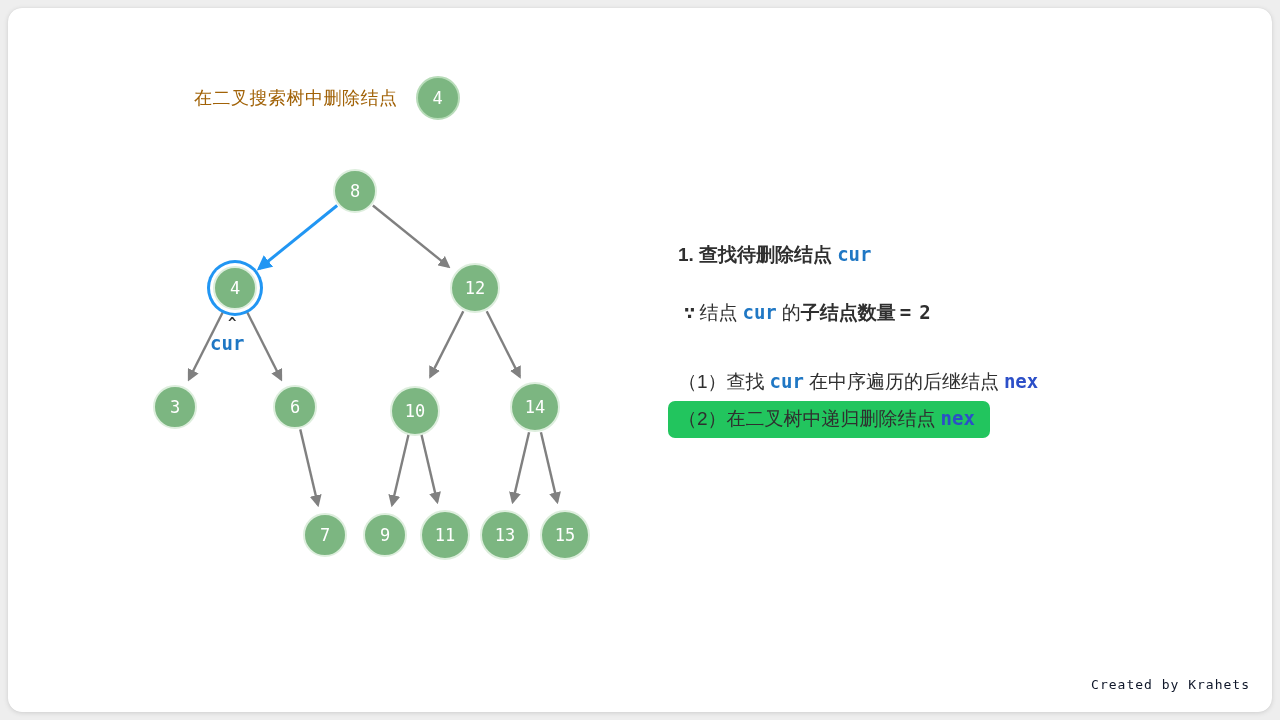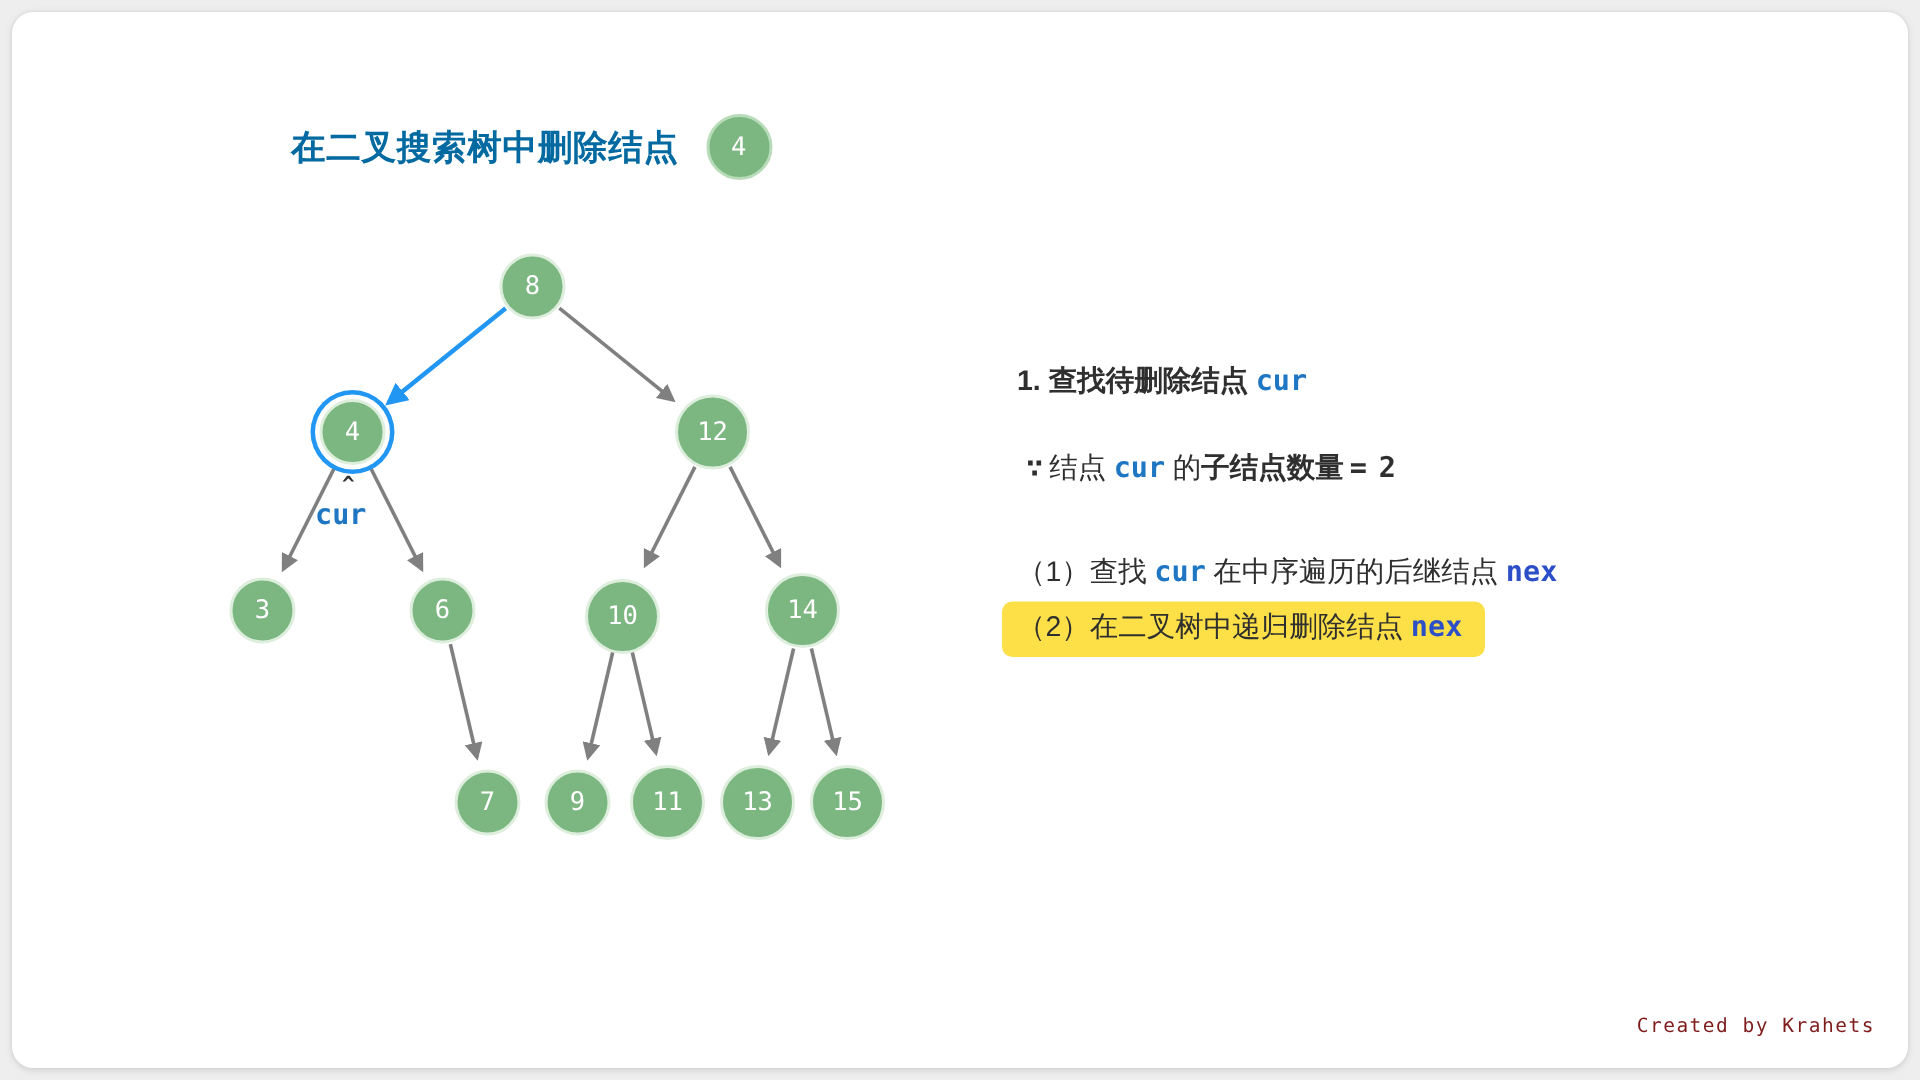--- a/index.html
+++ b/index.html
@@ -38,9 +38,9 @@
   }
   #title-text {
     font-family: "Liberation Sans", sans-serif;
-    font-size: 23px;
-    font-weight: bold;
-    color: #0369a1;
+    font-size: 18px;
+    font-weight: normal;
+    color: #a16207;
     letter-spacing: 0.5px;
     white-space: nowrap;
   }

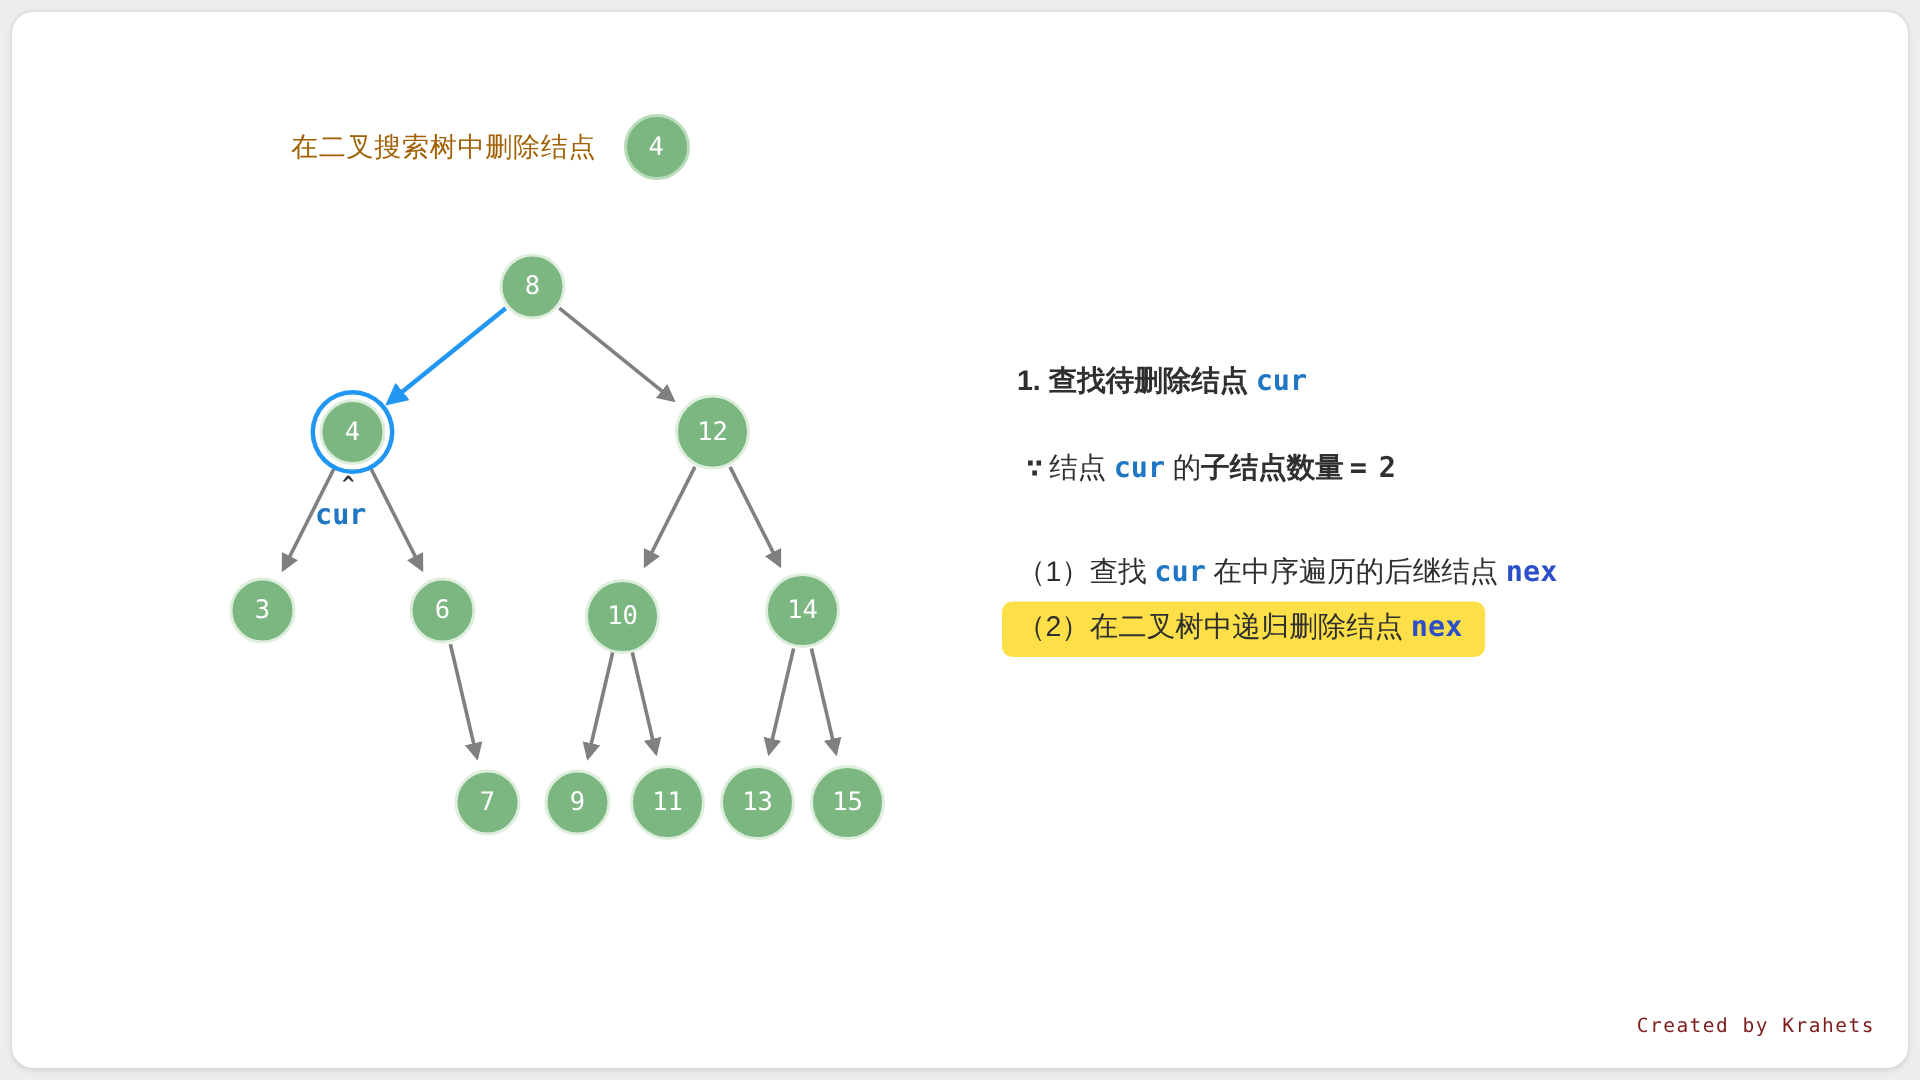--- a/index.html
+++ b/index.html
@@ -141,7 +141,7 @@
     display: inline-block;
   }
   .sub-line.marked {
-    background: #fde047;
+    background: #22c55e;
   }
   #step2-block { margin-top: 40px; }
   #step2-lines { margin-top: 0; margin-left: -10px; }

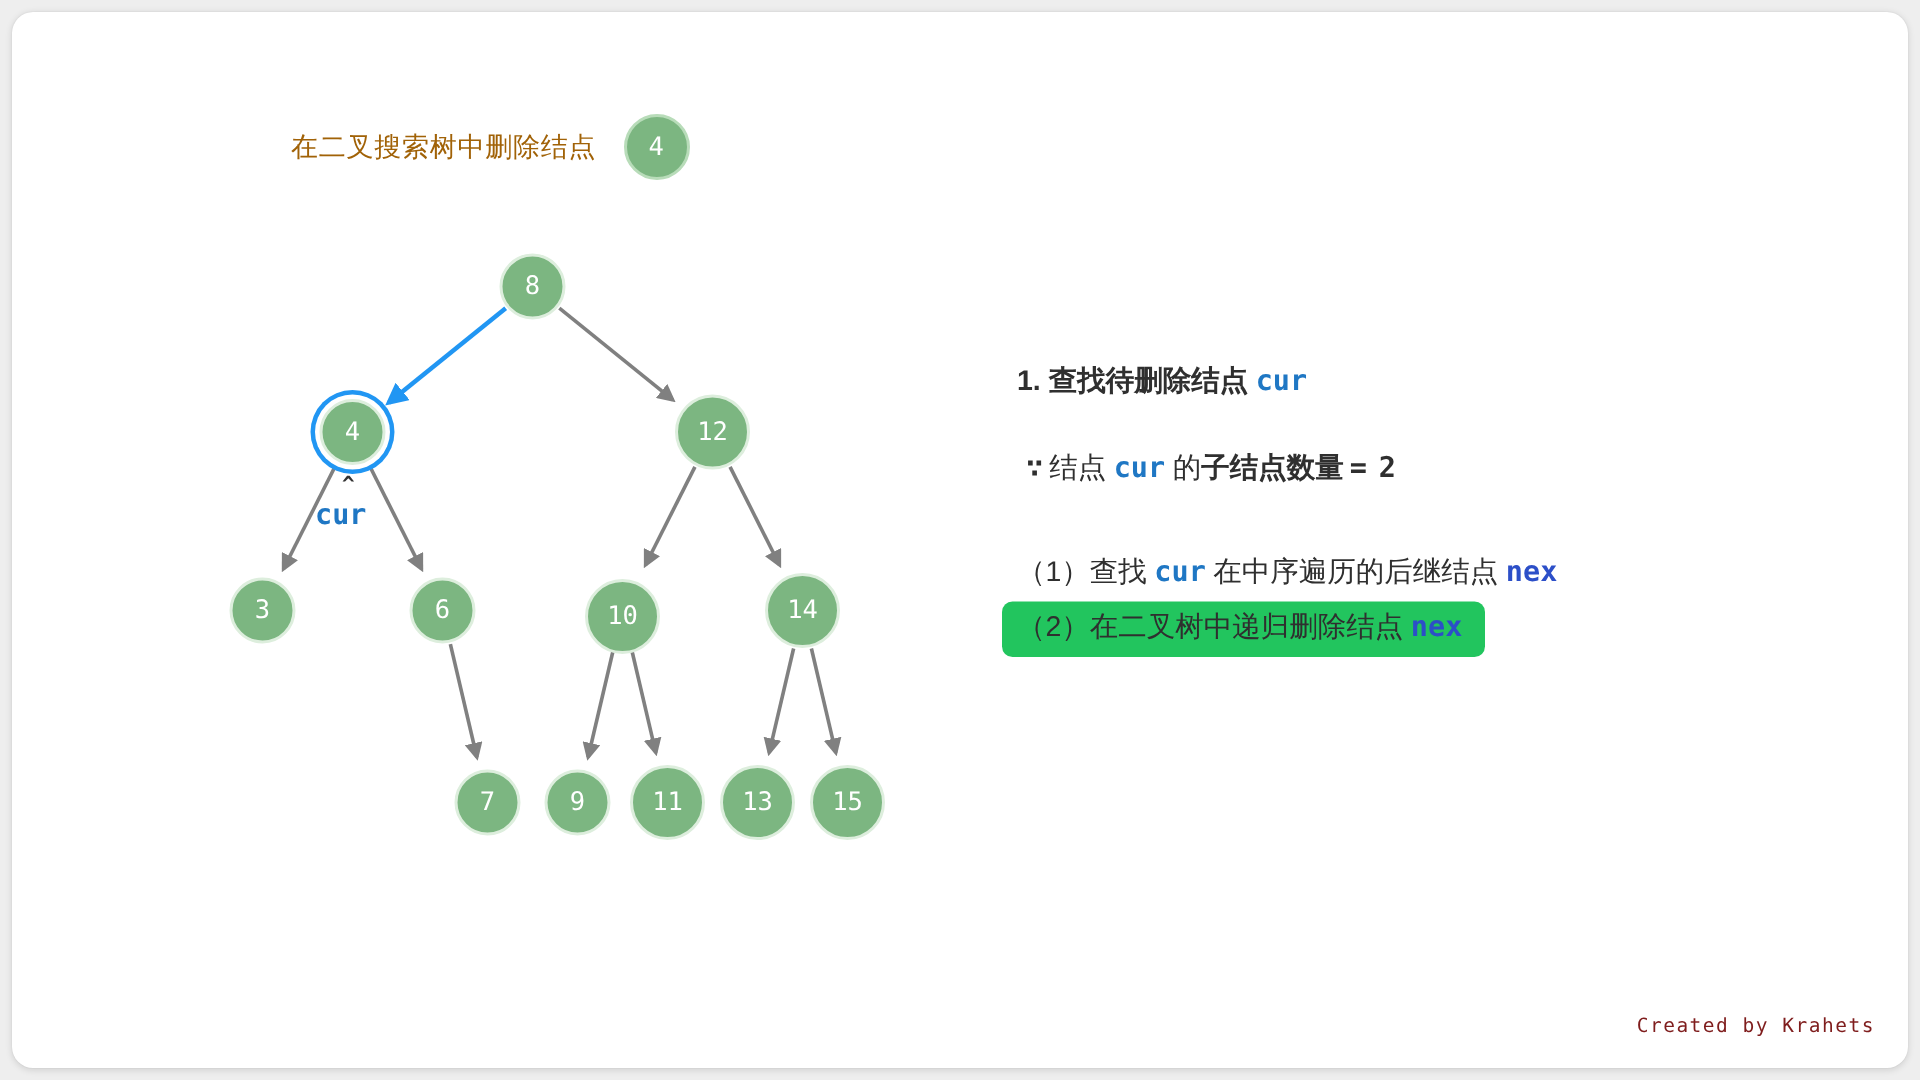--- a/index.html
+++ b/index.html
@@ -171,7 +171,7 @@
     bottom: 28px;
     font-family: "DejaVu Sans Mono", monospace;
     font-size: 13px;
-    color: #7f1d1d;
+    color: #0f172a;
     letter-spacing: 1px;
   }
 </style>

